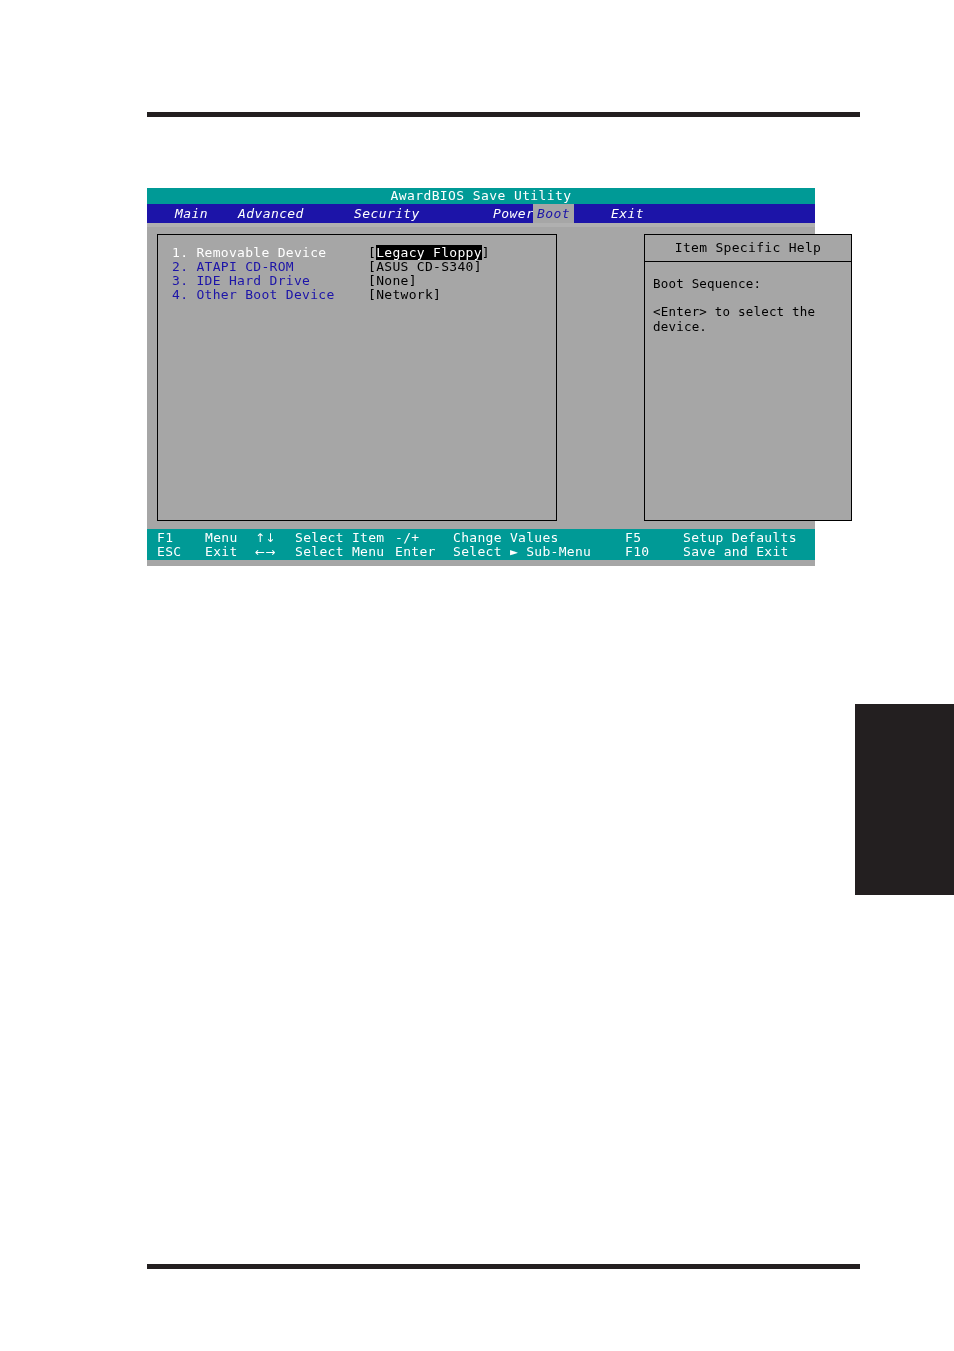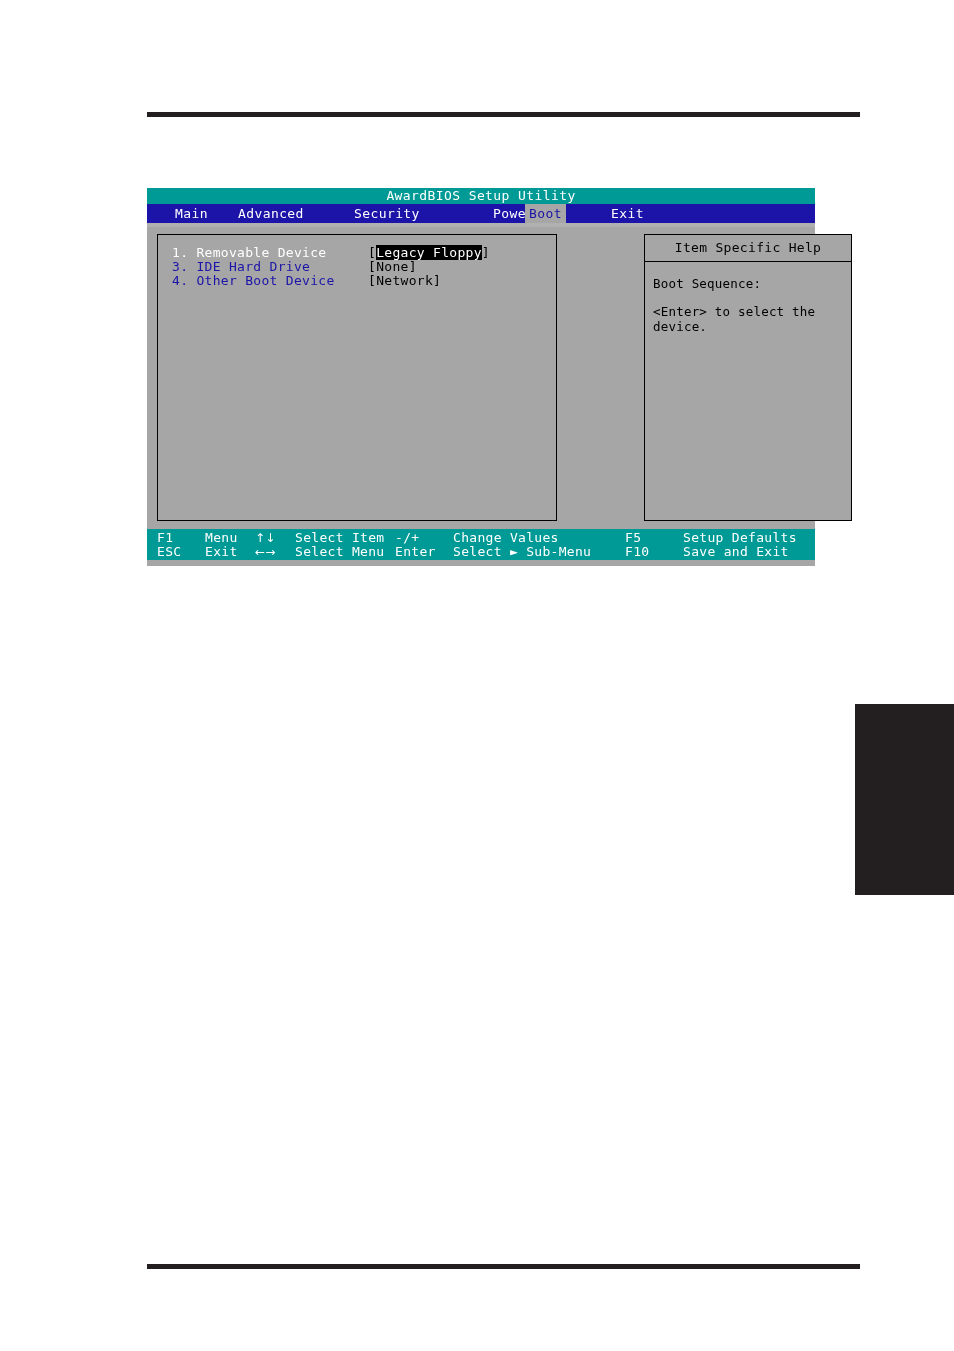--- a/index.html
+++ b/index.html
@@ -185,7 +185,7 @@
 
 <div id="bios-window">
 
-  <div class="title-bar">AwardBIOS Setup Utility</div>
+  <div class="title-bar">AwardBIOS Save Utility</div>
 
   <div class="menu-bar" id="menu-bar">
       <div class="menu-tab" style="left: 24px;">Main</div>

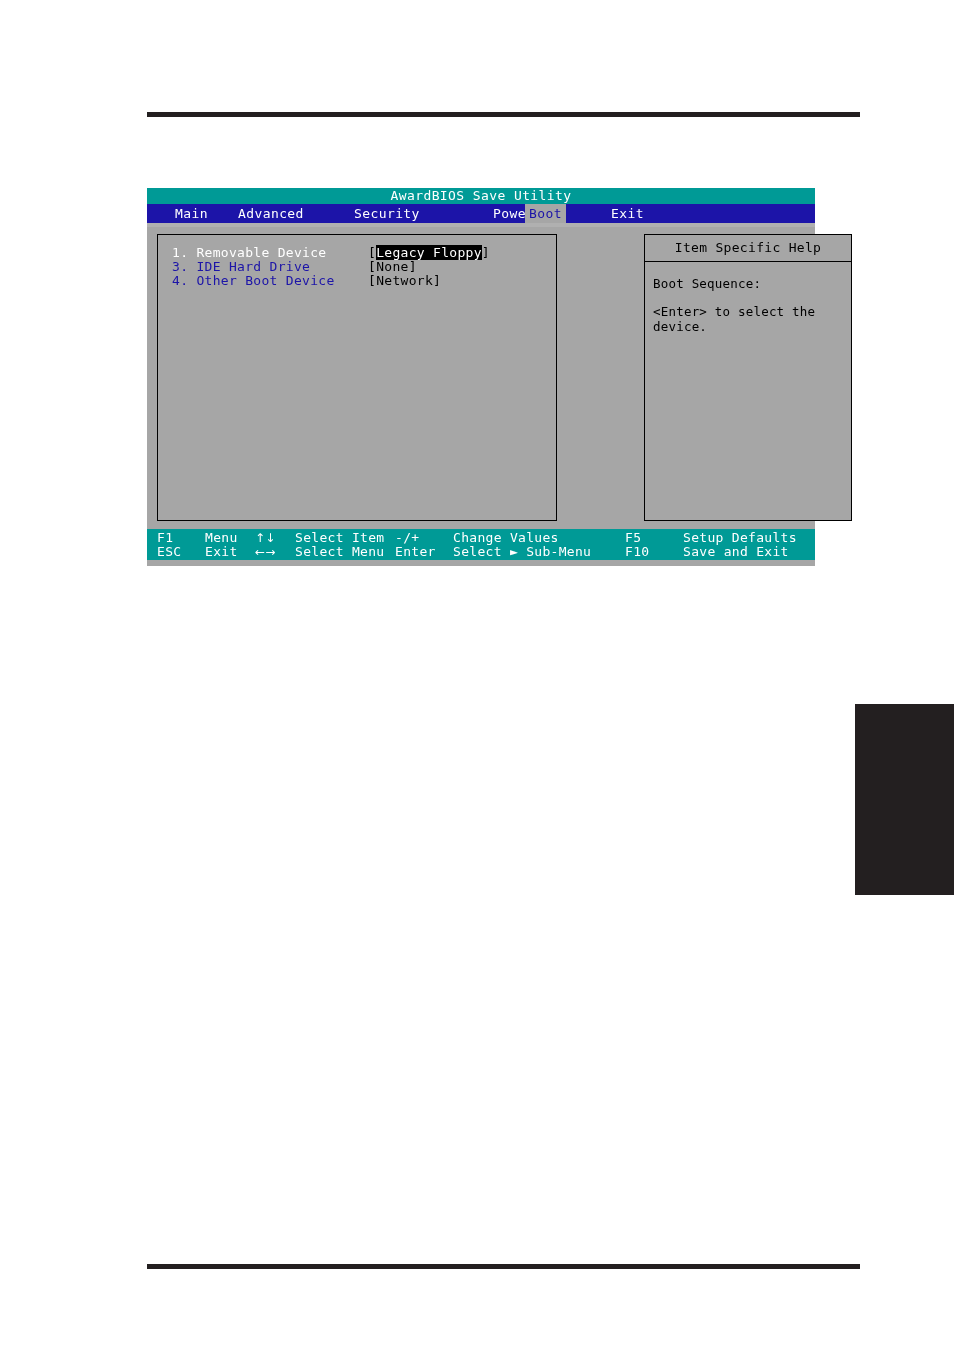--- a/index.html
+++ b/index.html
@@ -71,6 +71,7 @@
     color: #ffffff;
     padding: 0 4px;
     letter-spacing: 0.4px;
+    font-style: italic;
   }
   .menu-tab.selected {
     background: #a6a6a6;

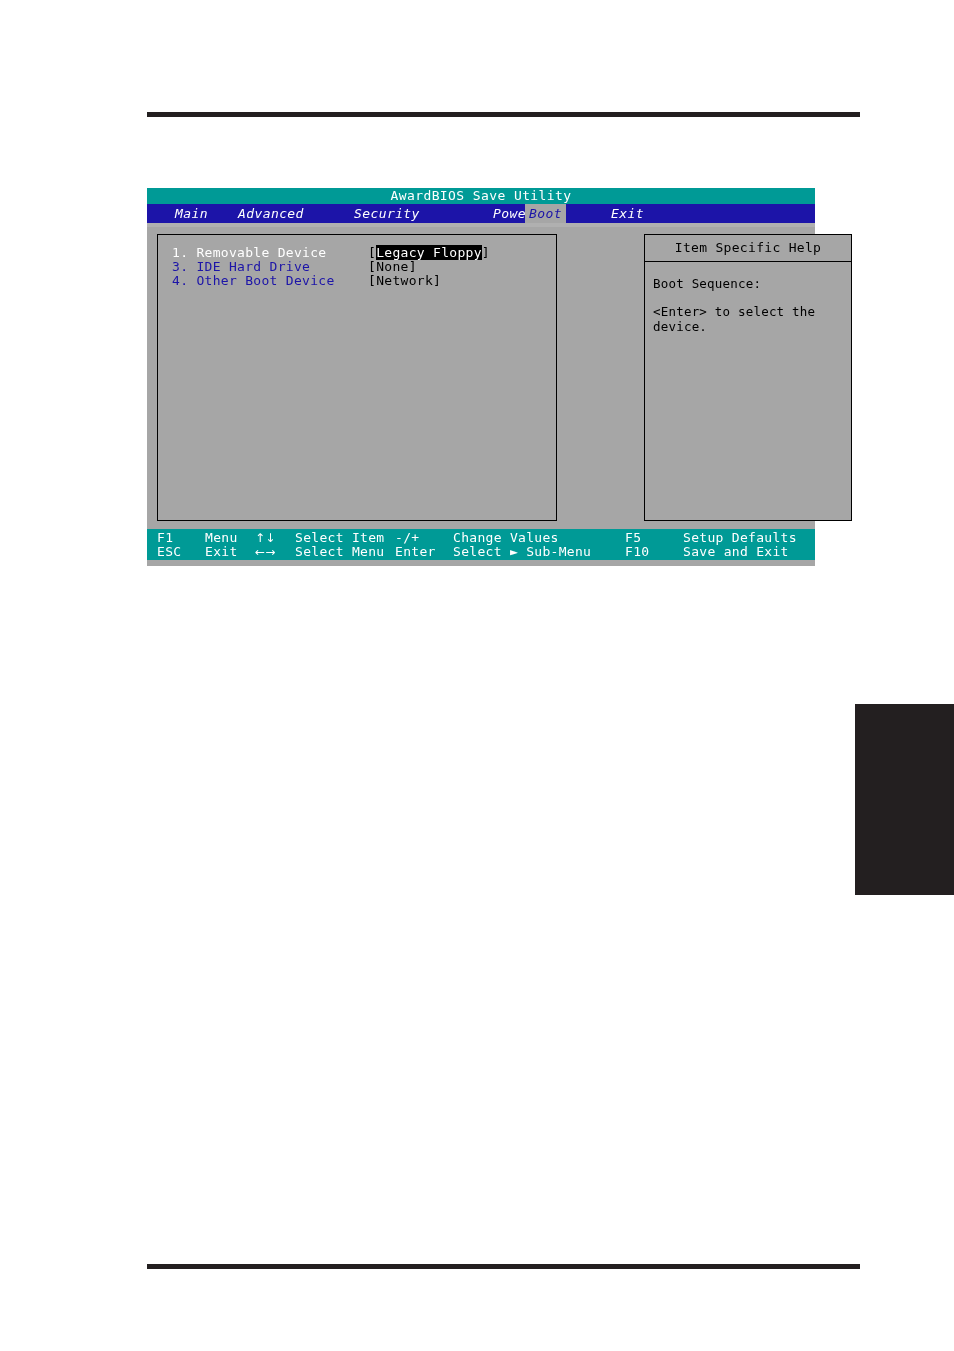--- a/index.html
+++ b/index.html
@@ -193,7 +193,7 @@
       <div class="menu-tab" style="left: 87px;">Advanced</div>
       <div class="menu-tab" style="left: 203px;">Security</div>
       <div class="menu-tab" style="left: 310px; margin-left: 32px;">Power</div>
-      <div class="menu-tab selected" style="left: 378px; text-align: center;">Boot</div>
+      <div class="menu-tab selected" style="left: 386px; text-align: center;">Boot</div>
       <div class="menu-tab" style="left: 460px;">Exit</div>
     </div>
   <div class="menu-underline"></div>

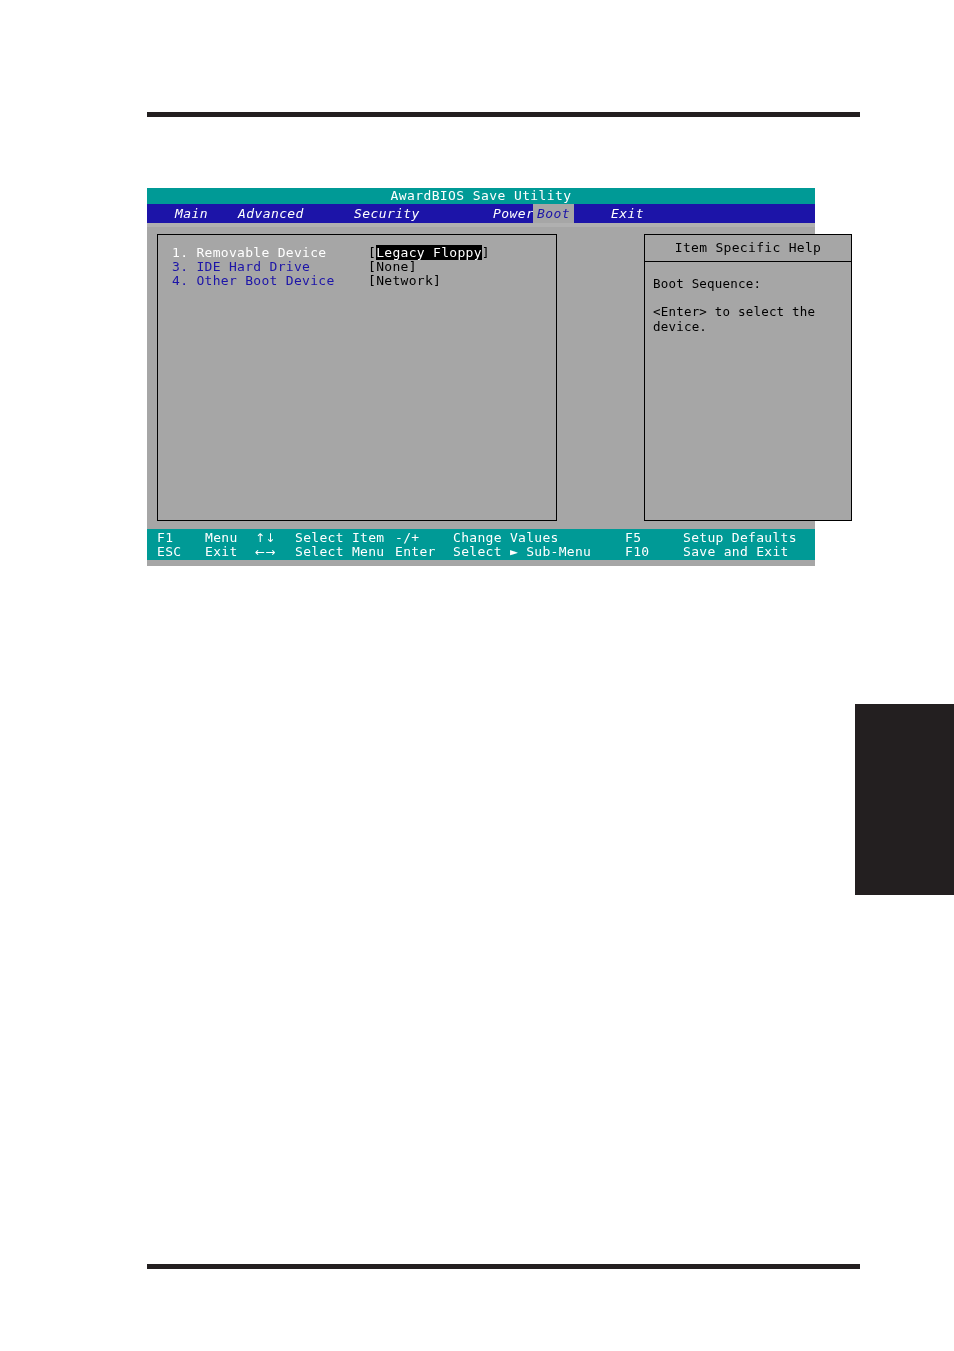--- a/index.html
+++ b/index.html
@@ -203,6 +203,7 @@
     <div class="left-panel">
       <ul class="boot-list" id="boot-list">
           <li class="boot-row active"><span class="boot-label">1. Removable Device</span><span class="boot-value">[<span class="hl">Legacy Floppy</span>]</span></li>
+          <li class="boot-row"><span class="boot-label">2. ATAPI CD-ROM</span><span class="boot-value">[ASUS CD-S340]</span></li>
           <li class="boot-row"><span class="boot-label">3. IDE Hard Drive</span><span class="boot-value">[None]</span></li>
           <li class="boot-row"><span class="boot-label">4. Other Boot Device</span><span class="boot-value">[Network]</span></li>
         </ul>

